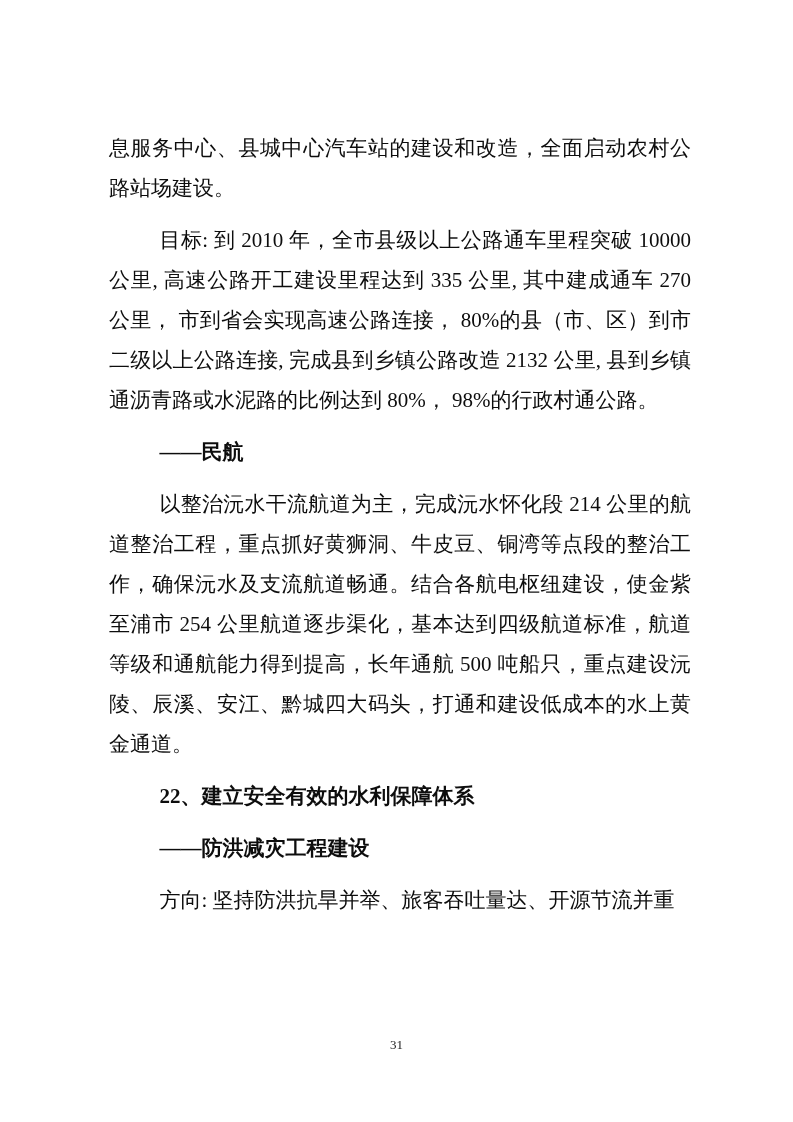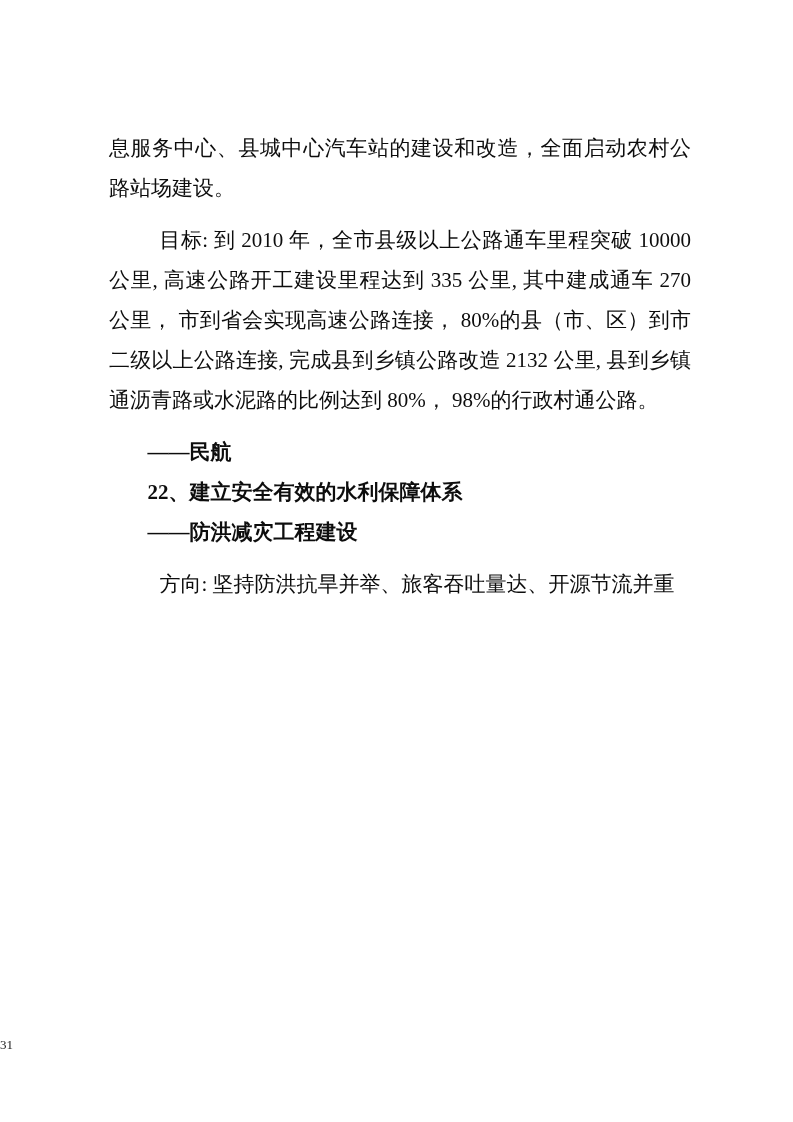--- a/index.html
+++ b/index.html
@@ -34,7 +34,7 @@
     text-indent: 2.4em;
   }
   .heading {
-    margin: 0;
+    margin: 12px;
     font-weight: bold;
     text-indent: 2.4em;
   }

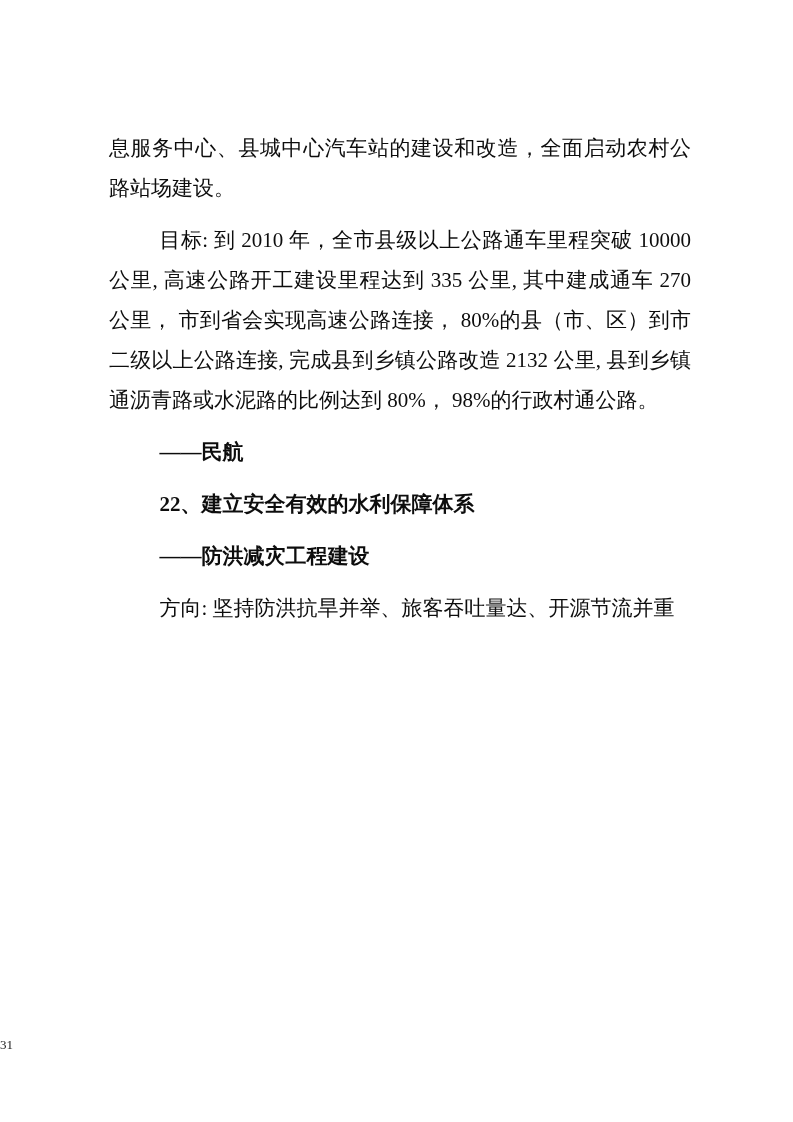--- a/index.html
+++ b/index.html
@@ -57,6 +57,7 @@
     <p class="para">息服务中心、县城中心汽车站的建设和改造，全面启动农村公路站场建设。</p>
     <p class="para indent">目标: 到 2010 年，全市县级以上公路通车里程突破 10000 公里, 高速公路开工建设里程达到 335 公里, 其中建成通车 270 公里， 市到省会实现高速公路连接， 80%的县（市、区）到市二级以上公路连接, 完成县到乡镇公路改造 2132 公里, 县到乡镇通沥青路或水泥路的比例达到 80%， 98%的行政村通公路。</p>
     <p class="heading">——民航</p>
+    <p class="para indent">以整治沅水干流航道为主，完成沅水怀化段 214 公里的航道整治工程，重点抓好黄狮洞、牛皮豆、铜湾等点段的整治工作，确保沅水及支流航道畅通。结合各航电枢纽建设，使金紫至浦市 254 公里航道逐步渠化，基本达到四级航道标准，航道等级和通航能力得到提高，长年通航 500 吨船只，重点建设沅陵、辰溪、安江、黔城四大码头，打通和建设低成本的水上黄金通道。</p>
     <p class="heading">22、建立安全有效的水利保障体系</p>
     <p class="heading">——防洪减灾工程建设</p>
     <p class="para indent">方向: 坚持防洪抗旱并举、旅客吞吐量达、开源节流并重</p>

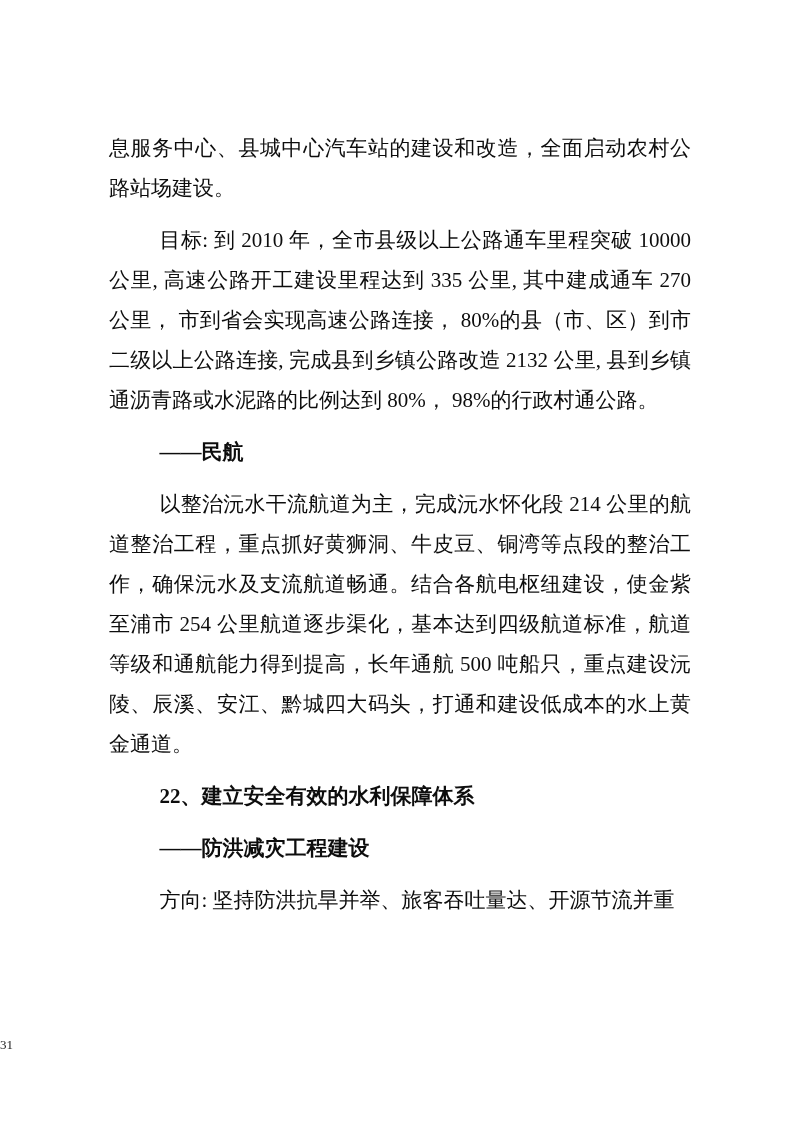--- a/index.html
+++ b/index.html
@@ -43,7 +43,7 @@
     top: 1036px;
     left: 0;
     width: 100%;
-    text-align: left;
+    text-align: center;
     font-size: 13px;
     line-height: 18px;
     color: #1a1a1a;

